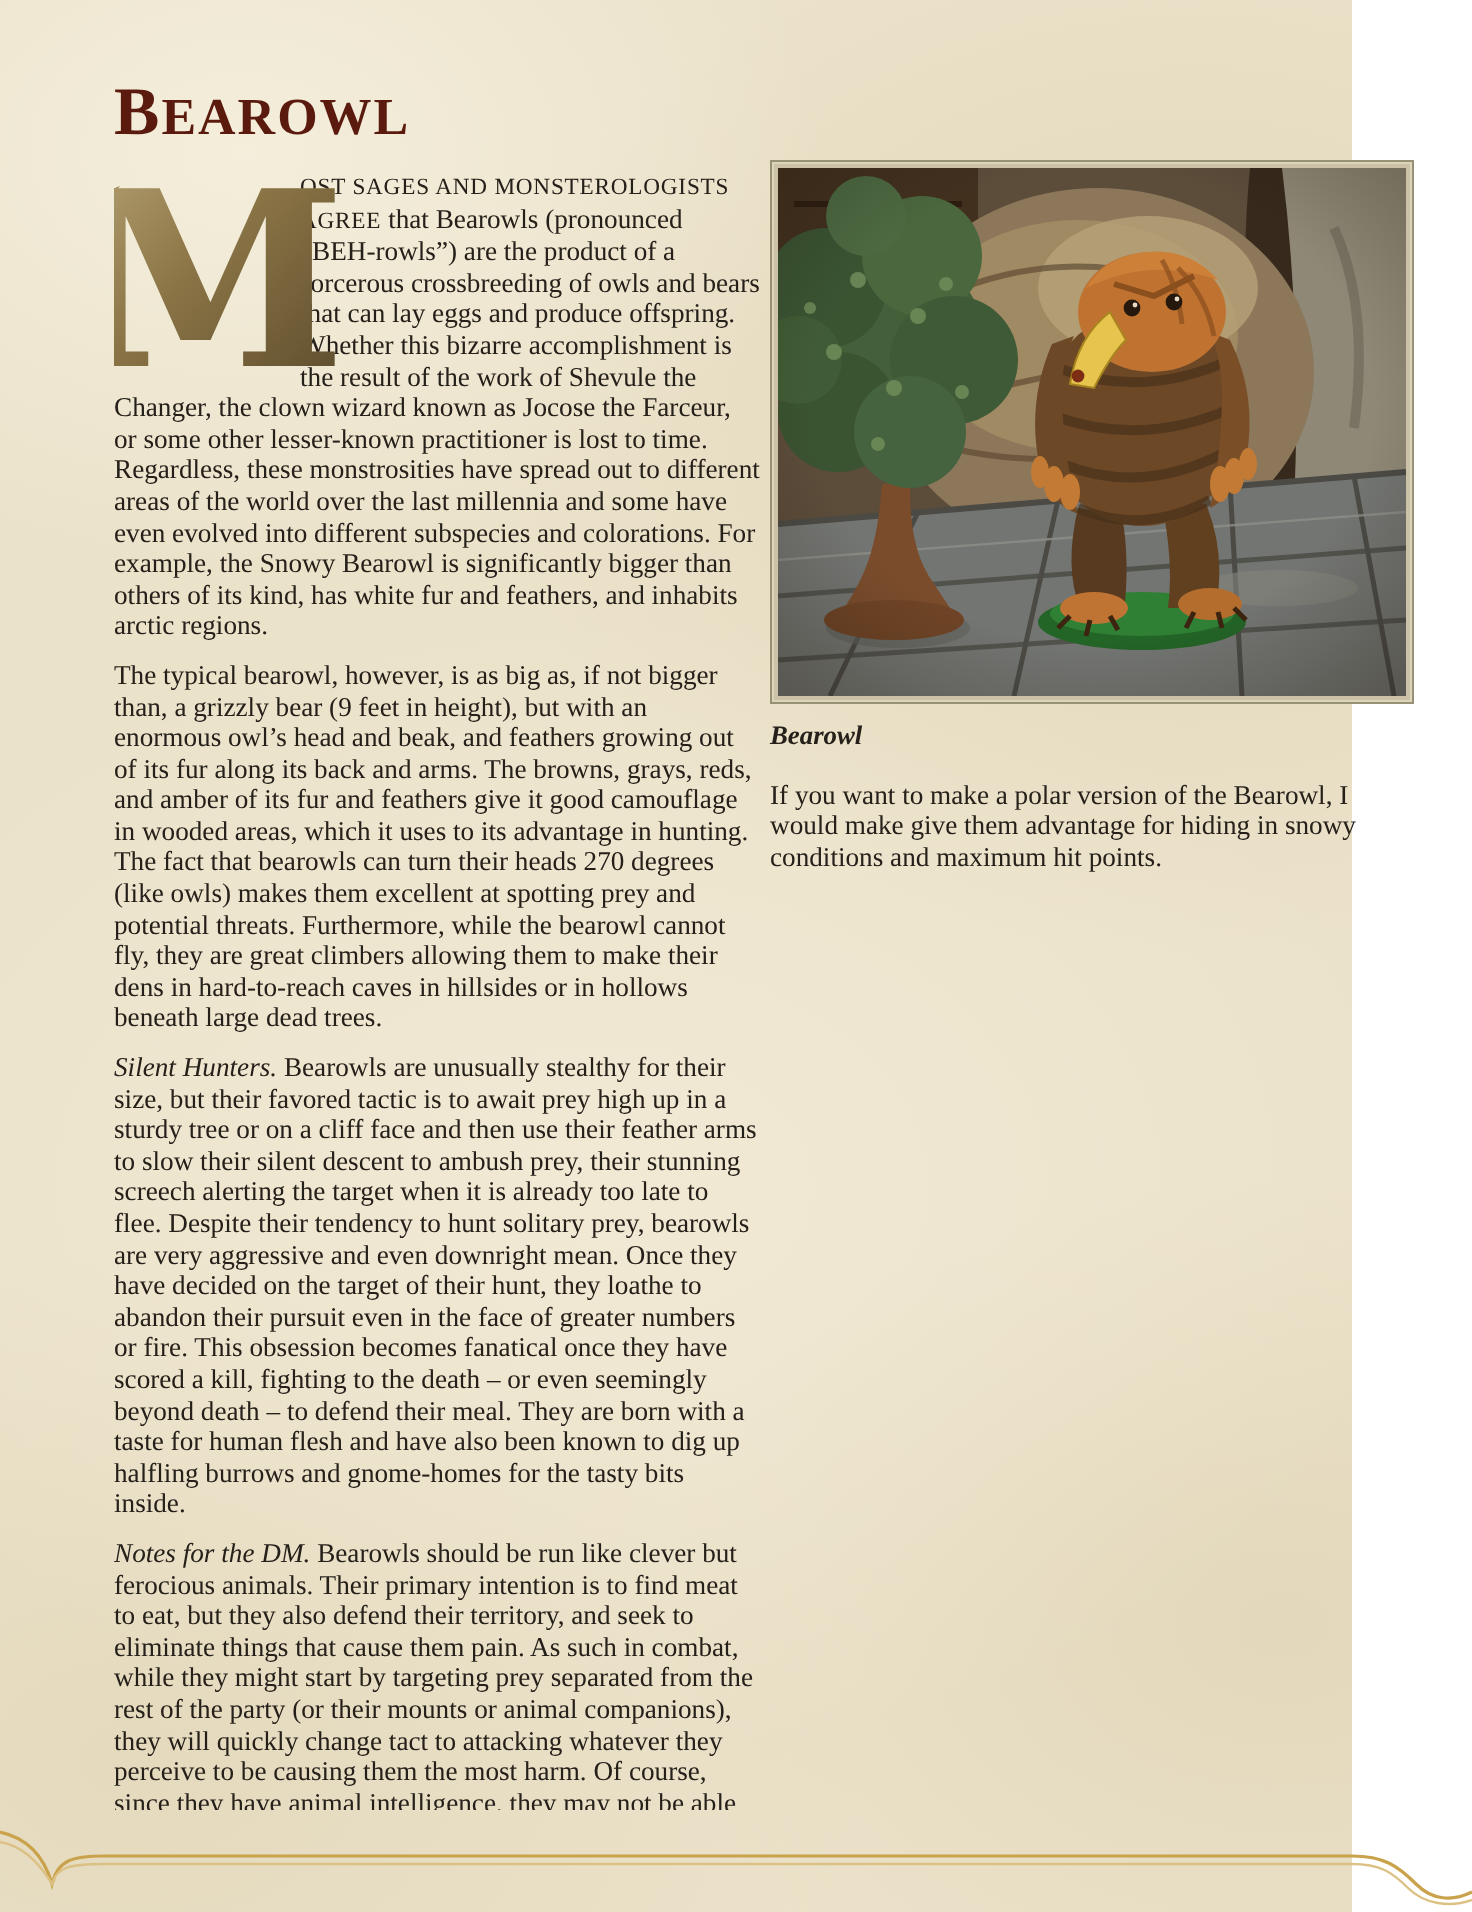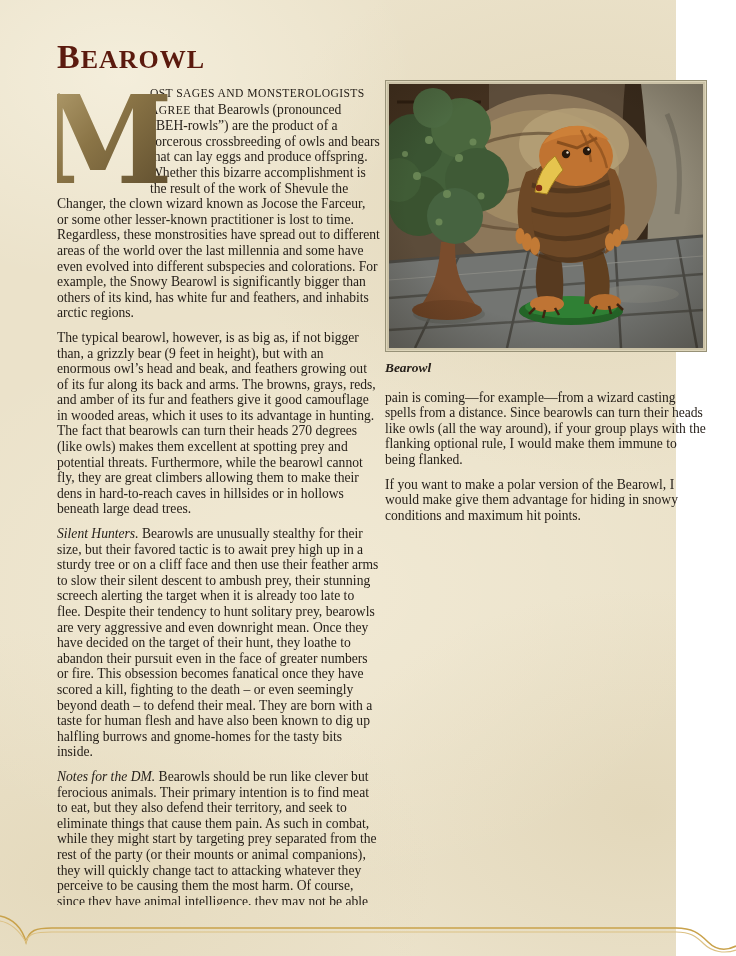--- a/index.html
+++ b/index.html
@@ -166,7 +166,6 @@
       </svg>
     </div>
     <div class="caption">Bearowl</div>
-    <p><span>pain is coming—for example—from a wizard casting spells from a distance. Since bearowls can turn their heads like owls (all the way around), if your group plays with the flanking optional rule, I would make them immune to being flanked.</span></p>
     <p><span>If you want to make a polar version of the Bearowl, I would make give them advantage for hiding in snowy conditions and maximum hit points.</span></p>
   </div>
 

